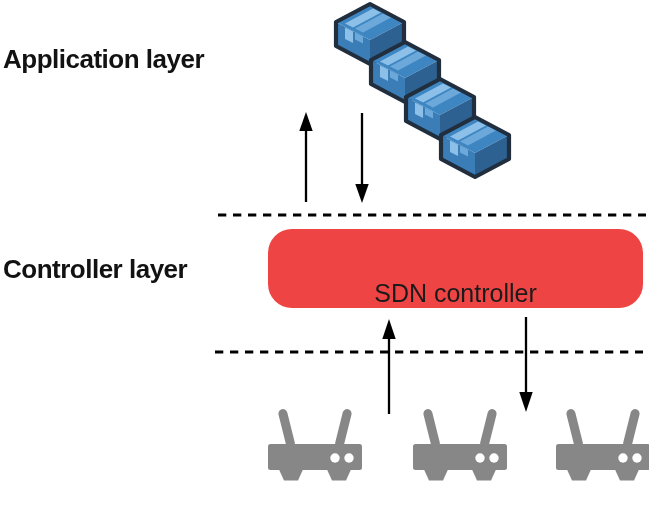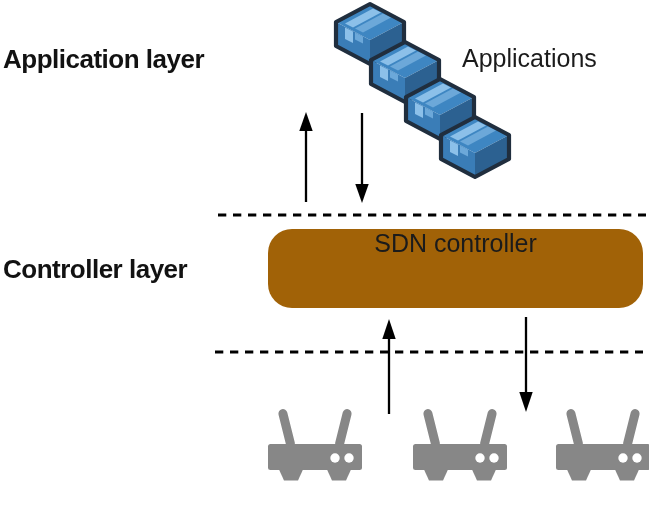--- a/index.html
+++ b/index.html
@@ -73,7 +73,6 @@
     <use href="#appbox" x="108" y="115"></use>
   </svg>
 
-  <div class="annotation" style="left:462px; top:44px">Applications</div>
 
   <svg class="abs" style="left:296px; top:110px" width="20" height="95" viewBox="0 0 20 95">
     <line x1="10" y1="92" x2="10" y2="18" stroke-width="2.3" stroke="#000000"></line>

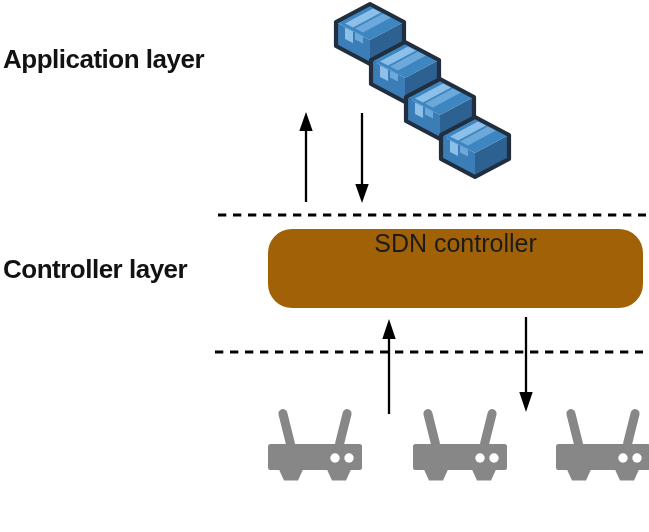--- a/index.html
+++ b/index.html
@@ -34,10 +34,10 @@
     top: 229px;
     width: 375px;
     height: 79px;
-    background: #a16207;
+    background: #ef4444;
     border-radius: 24px;
     display: flex;
-    align-items: flex-start;
+    align-items: flex-end;
     justify-content: center;
   }
   .controller-box span {

